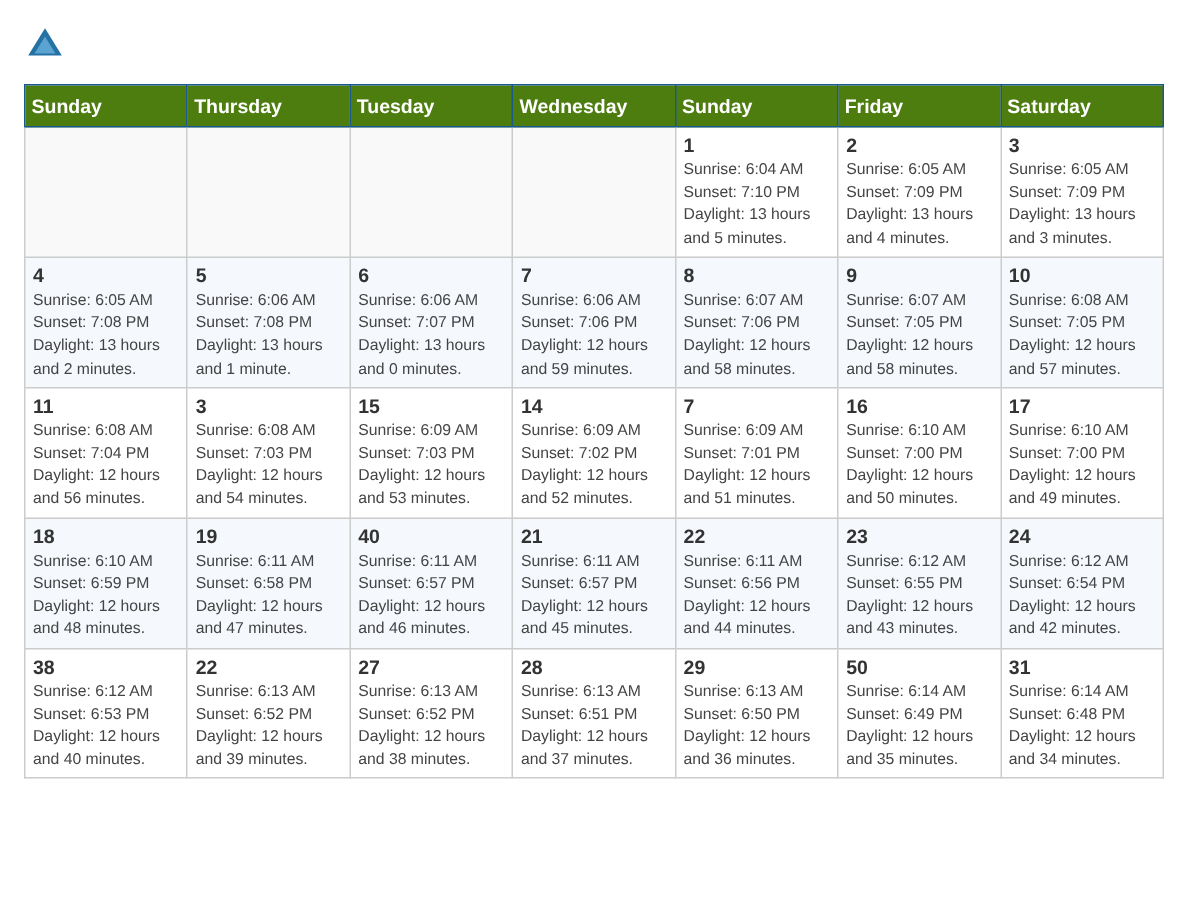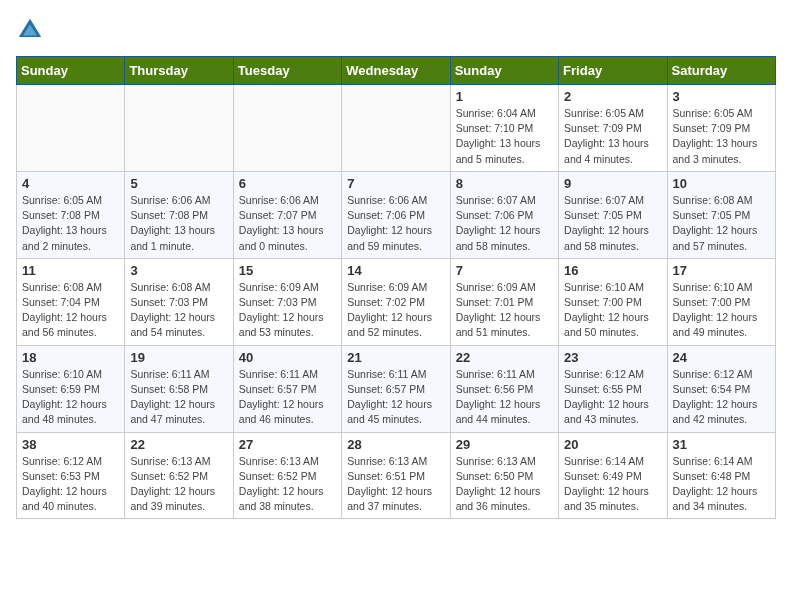--- a/index.html
+++ b/index.html
@@ -258,7 +258,7 @@
           <div class="day-info">Sunrise: 6:13 AM<br>Sunset: 6:50 PM<br>Daylight: 12 hours<br>and 36 minutes.</div>
         </td>
         <td>
-          <div class="day-num">20</div>
+          <div class="day-num">50</div>
           <div class="day-info">Sunrise: 6:14 AM<br>Sunset: 6:49 PM<br>Daylight: 12 hours<br>and 35 minutes.</div>
         </td>
         <td>

